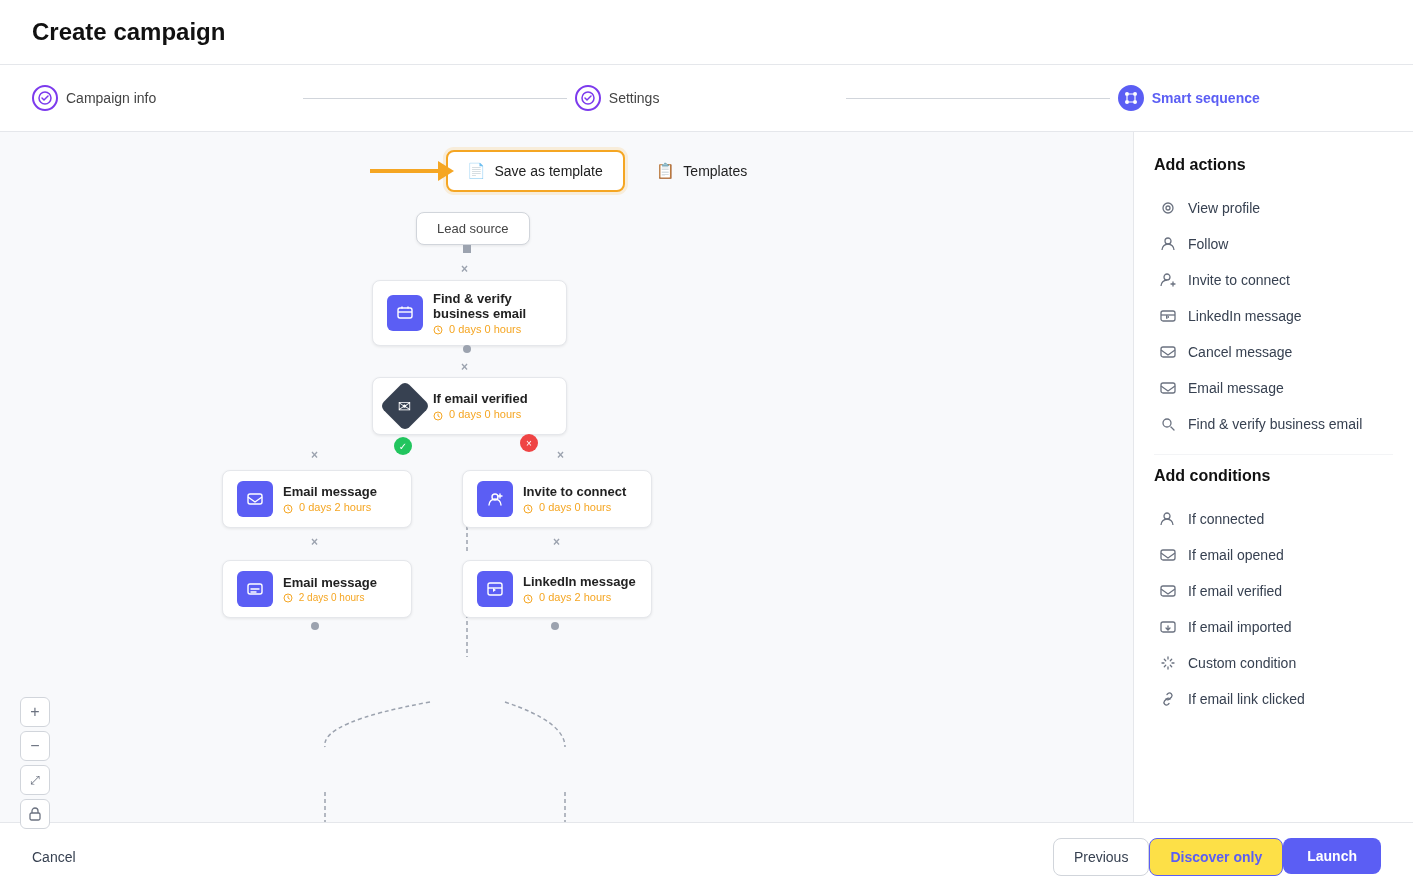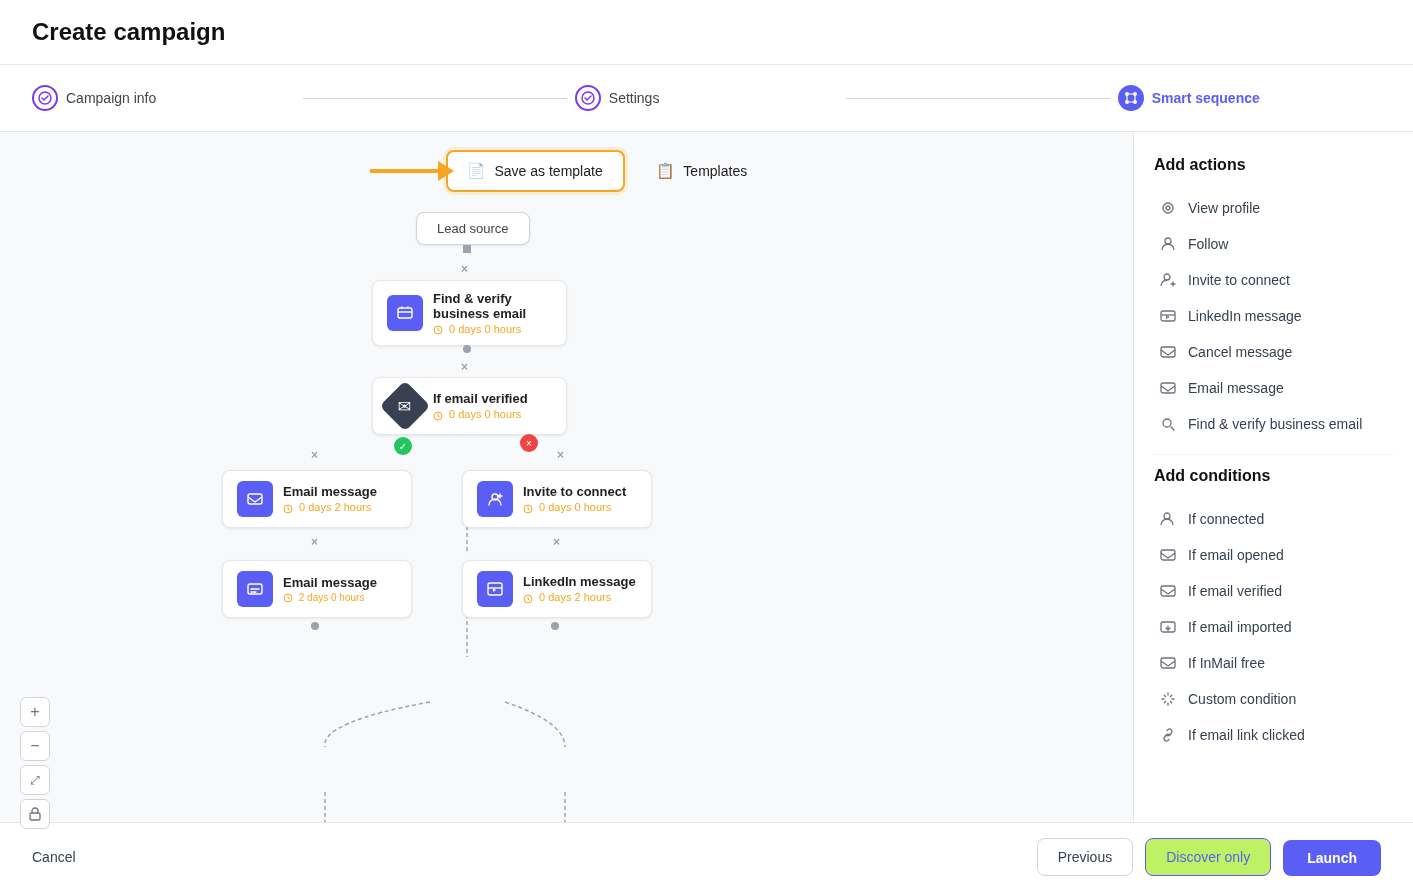--- a/index.html
+++ b/index.html
@@ -407,15 +407,6 @@
     <div class="panel-item">
       <span class="panel-item-icon">
         <svg width="16" height="16" viewBox="0 0 16 16" fill="none">
-            <rect x="1" y="3" width="14" height="10" rx="2" stroke="#6b7280" stroke-width="1.3"></rect>
-            <path d="M1 6l7 5 7-5" stroke="#6b7280" stroke-width="1.3"></path>
-          </svg>
-      </span>
-      <span class="panel-item-label">If InMail free</span>
-    </div>
-    <div class="panel-item">
-      <span class="panel-item-icon">
-        <svg width="16" height="16" viewBox="0 0 16 16" fill="none">
             <path d="M8 2v2M8 12v2M2 8h2m8 0h2M4.3 4.3l1.4 1.4M10.3 10.3l1.4 1.4M4.3 11.7l1.4-1.4M10.3 5.7l1.4-1.4" stroke="#6b7280" stroke-width="1.3" stroke-linecap="round"></path>
           </svg>
       </span>

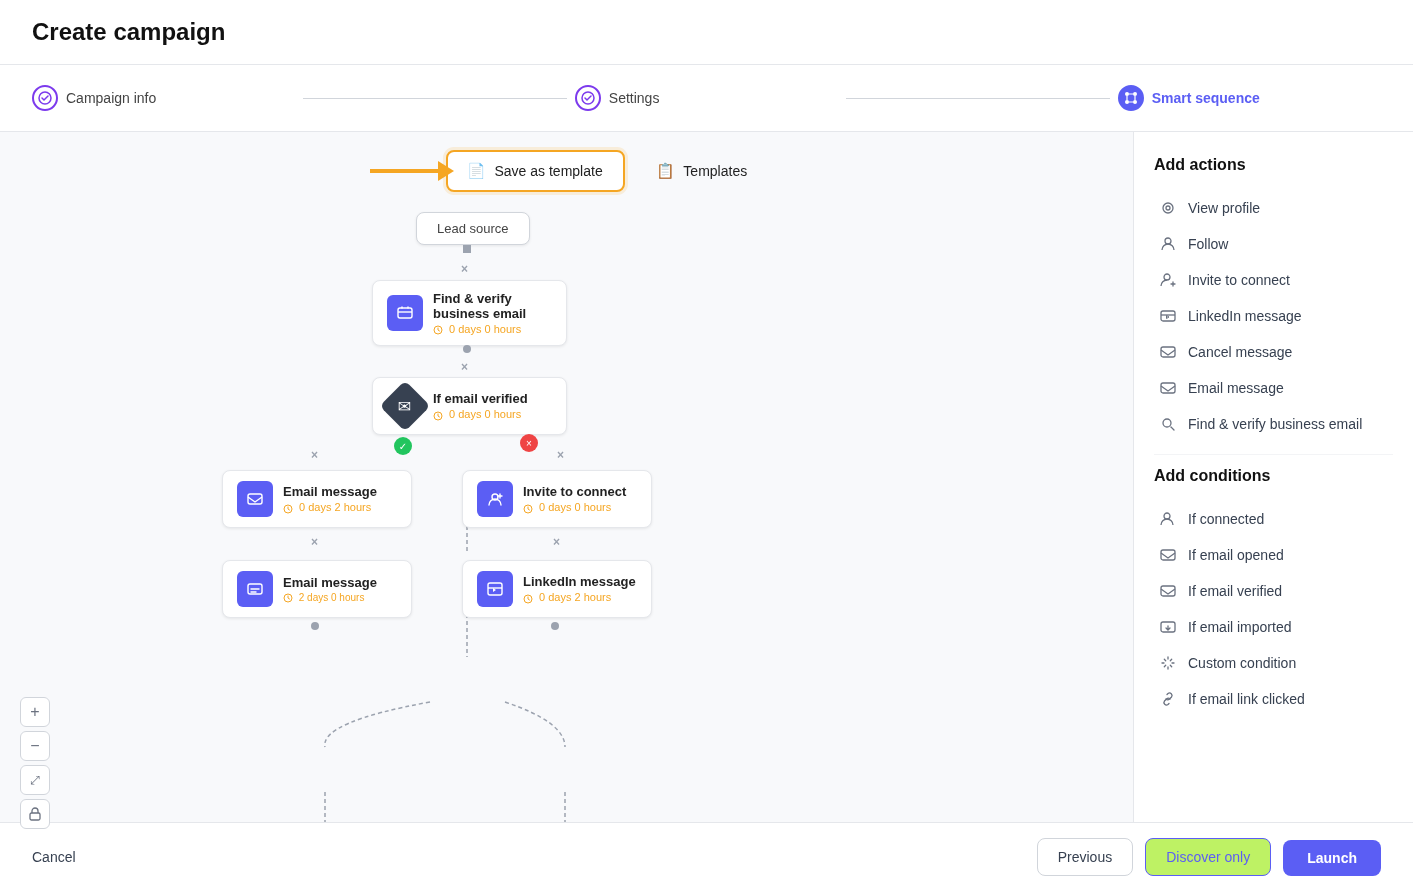--- a/index.html
+++ b/index.html
@@ -47,7 +47,7 @@
     
     .bottom-bar { position: fixed; bottom: 0; left: 0; right: 0; height: 68px; background: #fff; border-top: 1px solid #e5e7eb; display: flex; align-items: center; justify-content: space-between; padding: 0 32px; }
     .cancel-btn { background: none; border: none; font-size: 14px; color: #374151; cursor: pointer; }
-    .bottom-right { display: flex; align-items: flex-end; gap: 12px; }
+    .bottom-right { display: flex; align-items: flex-start; gap: 0; }
     .prev-btn { background: #fff; border: 1px solid #d1d5db; border-radius: 8px; padding: 10px 20px; font-size: 14px; color: #374151; cursor: pointer; }
     .discover-btn { background: #bef264; border: 1.5px solid #5b5ef4; border-radius: 8px; padding: 10px 20px; font-size: 14px; color: #5b5ef4; font-weight: 400; cursor: pointer; }
     .launch-btn { background: #5b5ef4; border: none; border-radius: 8px; padding: 10px 24px; font-size: 14px; color: #fff; font-weight: 600; cursor: pointer; }

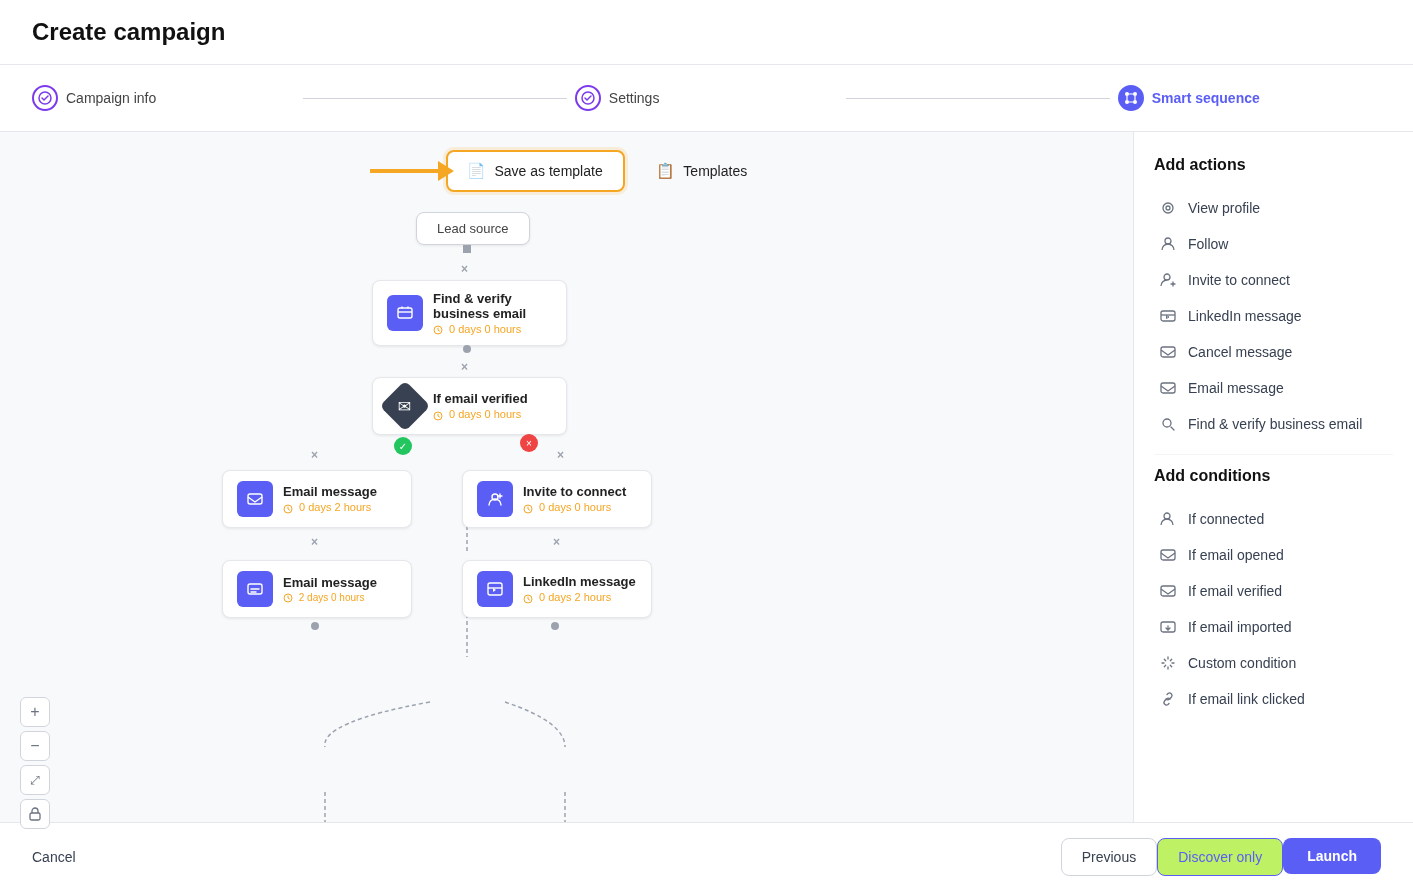--- a/index.html
+++ b/index.html
@@ -49,7 +49,7 @@
     .cancel-btn { background: none; border: none; font-size: 14px; color: #374151; cursor: pointer; }
     .bottom-right { display: flex; align-items: flex-start; gap: 0; }
     .prev-btn { background: #fff; border: 1px solid #d1d5db; border-radius: 8px; padding: 10px 20px; font-size: 14px; color: #374151; cursor: pointer; }
-    .discover-btn { background: #bef264; border: 1.5px solid #5b5ef4; border-radius: 8px; padding: 10px 20px; font-size: 14px; color: #5b5ef4; font-weight: 400; cursor: pointer; }
+    .discover-btn { background: #fde047; border: 1.5px solid #5b5ef4; border-radius: 8px; padding: 10px 20px; font-size: 14px; color: #5b5ef4; font-weight: 700; cursor: pointer; }
     .launch-btn { background: #5b5ef4; border: none; border-radius: 8px; padding: 10px 24px; font-size: 14px; color: #fff; font-weight: 600; cursor: pointer; }
 
     

